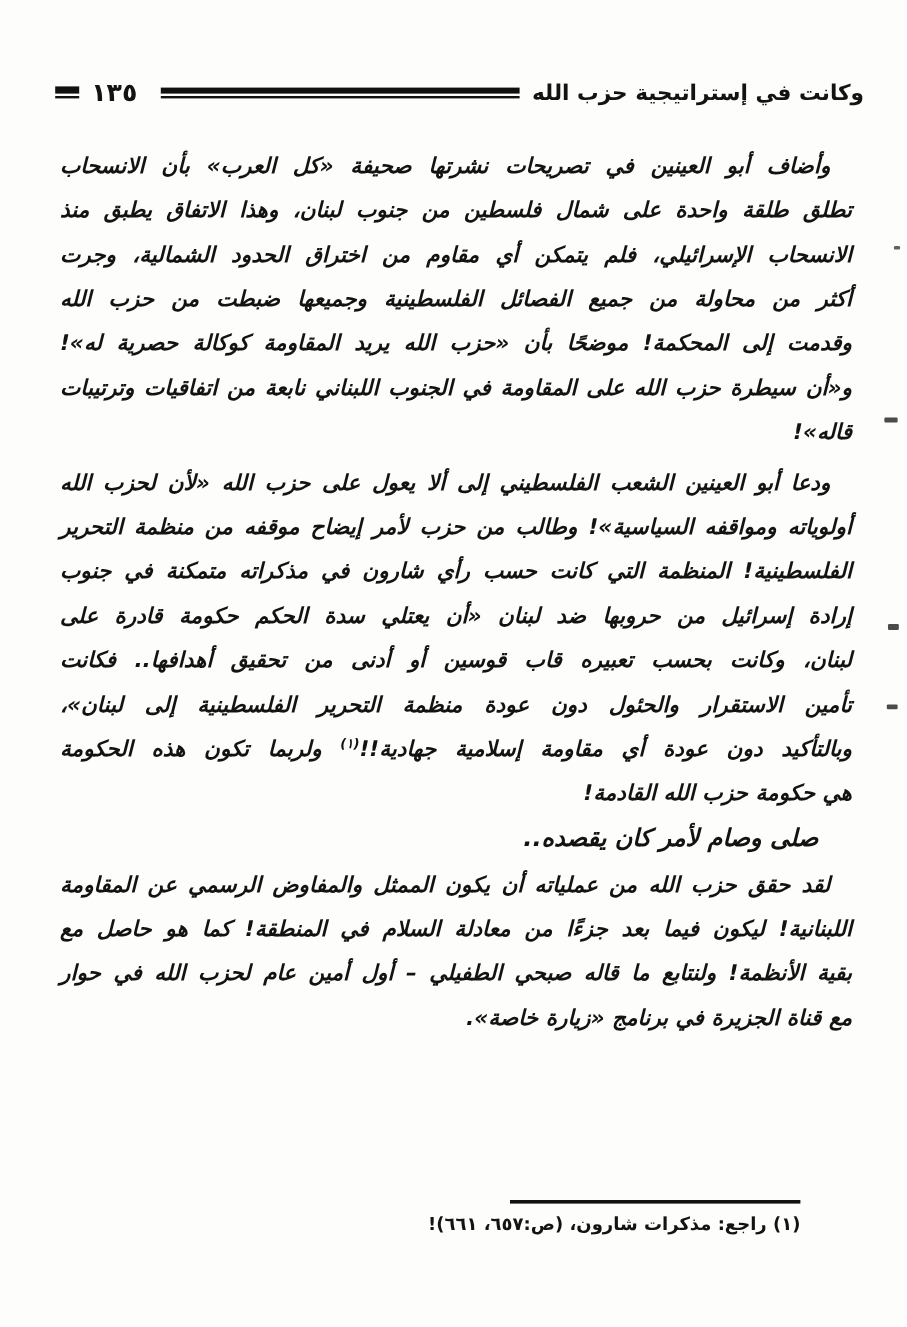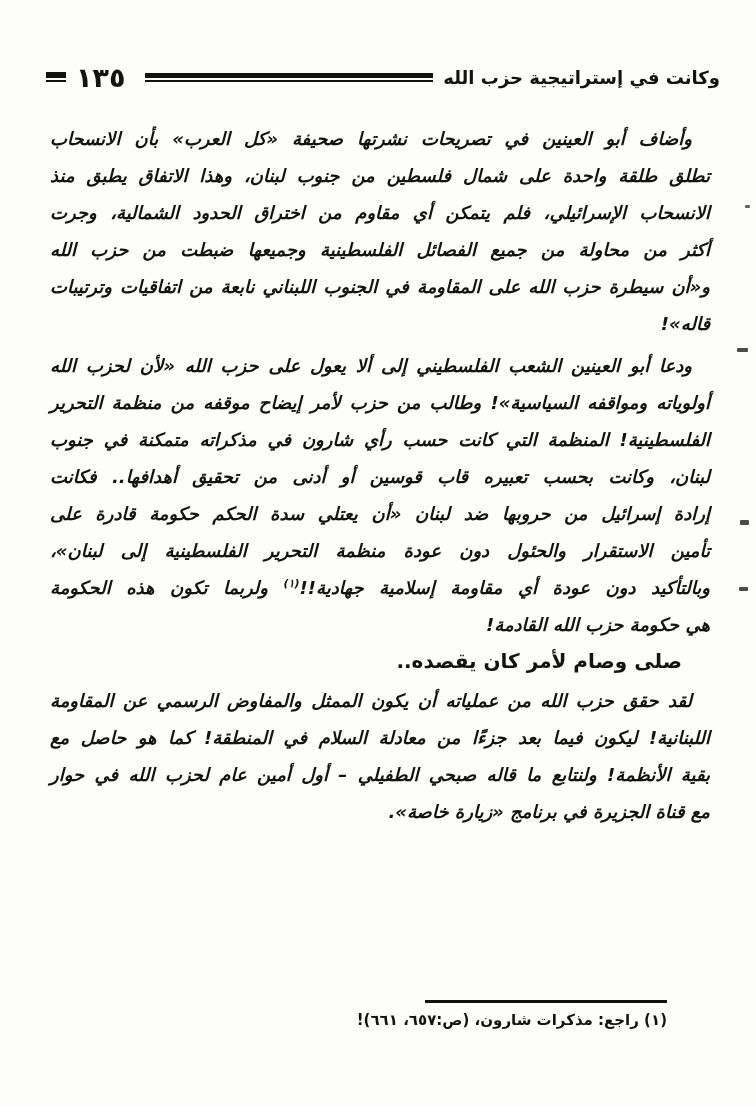--- a/index.html
+++ b/index.html
@@ -29,7 +29,7 @@
     box-sizing:border-box;
   }
   .page-number{
-    font-size:27px;font-weight:bold;white-space:nowrap;
+    font-size:21px;font-weight:bold;white-space:nowrap;
     padding:0 14px 0 10px;letter-spacing:2px;
   }
   .header-square{

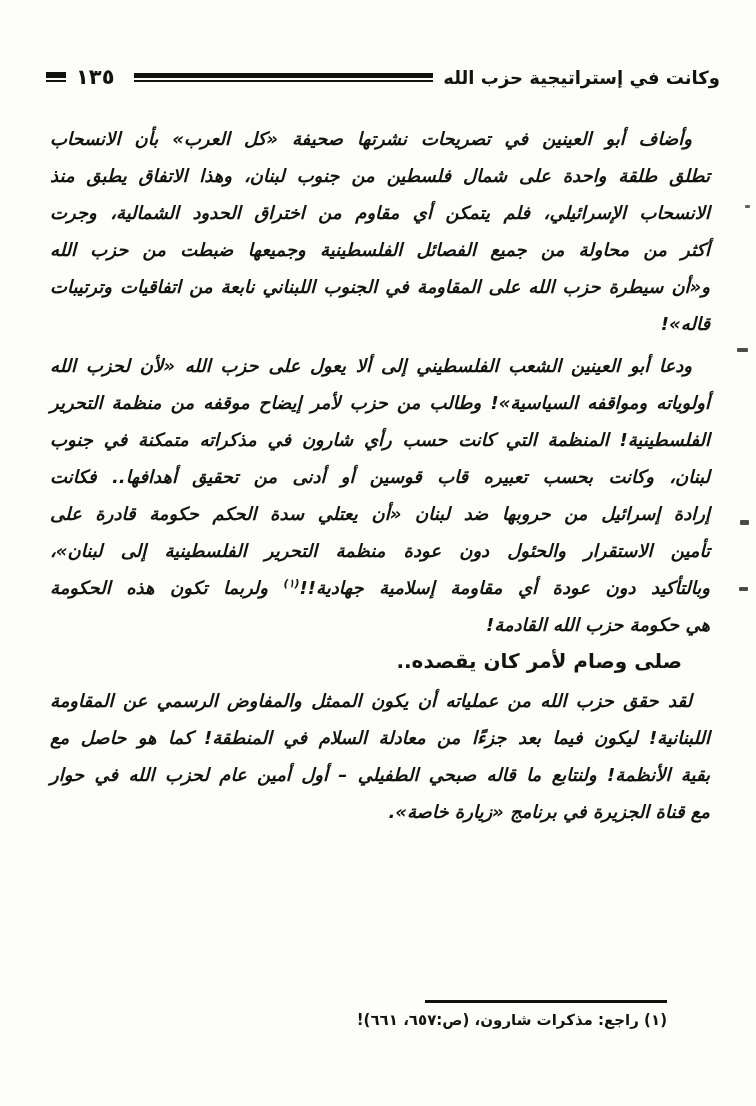--- a/index.html
+++ b/index.html
@@ -106,6 +106,7 @@
       <div class="line">تطلق طلقة واحدة على شمال فلسطين من جنوب لبنان، وهذا الاتفاق يطبق منذ</div>
       <div class="line">الانسحاب الإسرائيلي، فلم يتمكن أي مقاوم من اختراق الحدود الشمالية، وجرت</div>
       <div class="line">أكثر من محاولة من جميع الفصائل الفلسطينية وجميعها ضبطت من حزب الله</div>
+      <div class="line">وقدمت إلى المحكمة! موضحًا بأن «حزب الله يريد المقاومة كوكالة حصرية له»!</div>
       <div class="line">و«أن سيطرة حزب الله على المقاومة في الجنوب اللبناني نابعة من اتفاقيات وترتيبات</div>
       <div class="line end">قاله»!</div>
     </div>

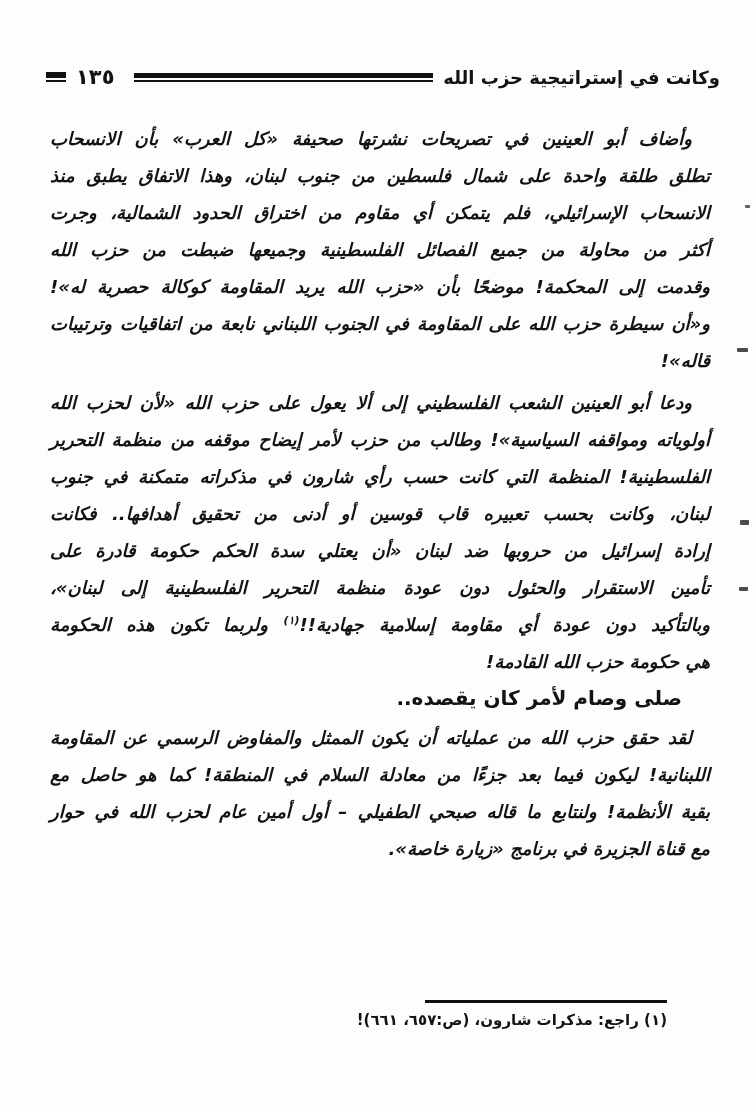--- a/index.html
+++ b/index.html
@@ -115,8 +115,8 @@
       <div class="line first">ودعا أبو العينين الشعب الفلسطيني إلى ألا يعول على حزب الله «لأن لحزب الله</div>
       <div class="line">أولوياته ومواقفه السياسية»! وطالب من حزب لأمر إيضاح موقفه من منظمة التحرير</div>
       <div class="line">الفلسطينية! المنظمة التي كانت حسب رأي شارون في مذكراته متمكنة في جنوب</div>
+      <div class="line">إرادة إسرائيل من حروبها ضد لبنان «أن يعتلي سدة الحكم حكومة قادرة على</div>
       <div class="line">لبنان، وكانت بحسب تعبيره قاب قوسين أو أدنى من تحقيق أهدافها.. فكانت</div>
-      <div class="line">إرادة إسرائيل من حروبها ضد لبنان «أن يعتلي سدة الحكم حكومة قادرة على</div>
       <div class="line">تأمين الاستقرار والحئول دون عودة منظمة التحرير الفلسطينية إلى لبنان»،</div>
       <div class="line"><span>وبالتأكيد دون عودة أي مقاومة إسلامية جهادية!!</span><sup class="fnref">(١)</sup><span> ولربما تكون هذه الحكومة</span></div>
       <div class="line end">هي حكومة حزب الله القادمة!</div>

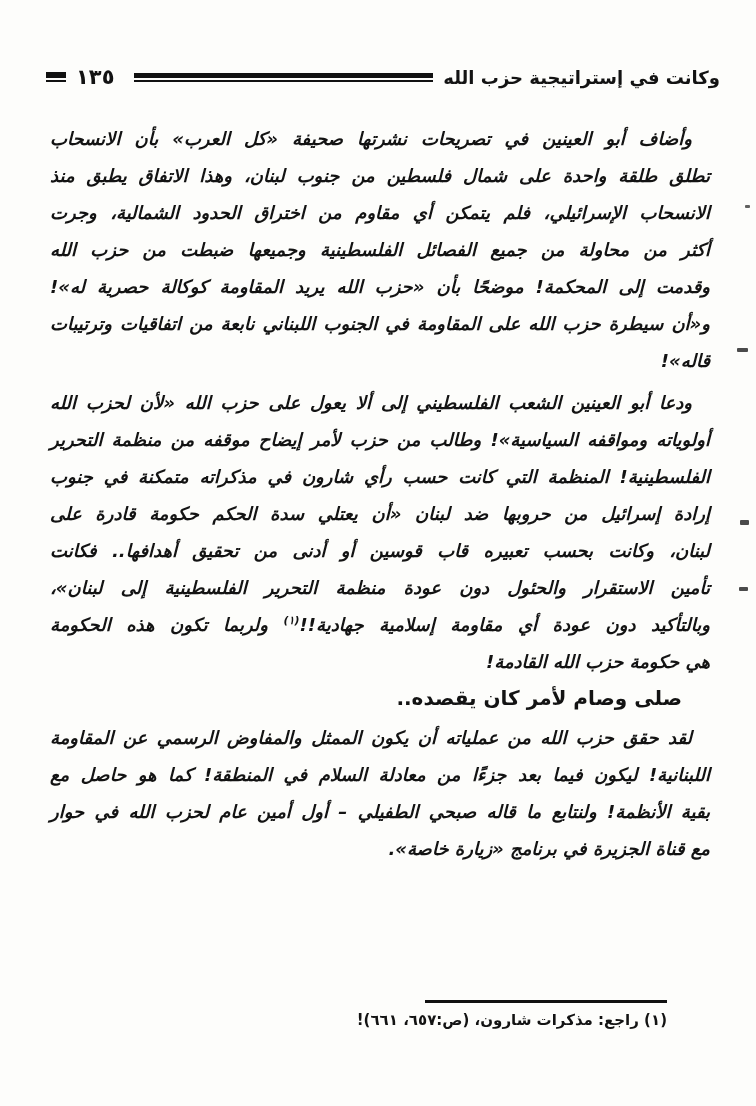--- a/index.html
+++ b/index.html
@@ -61,6 +61,7 @@
     line-height:37px;height:37px;
     padding-left:0;
     margin:0 28px 0 0;
+    font-style:italic;
   }
   .line.centered{
     text-align:right;text-align-last:right;

